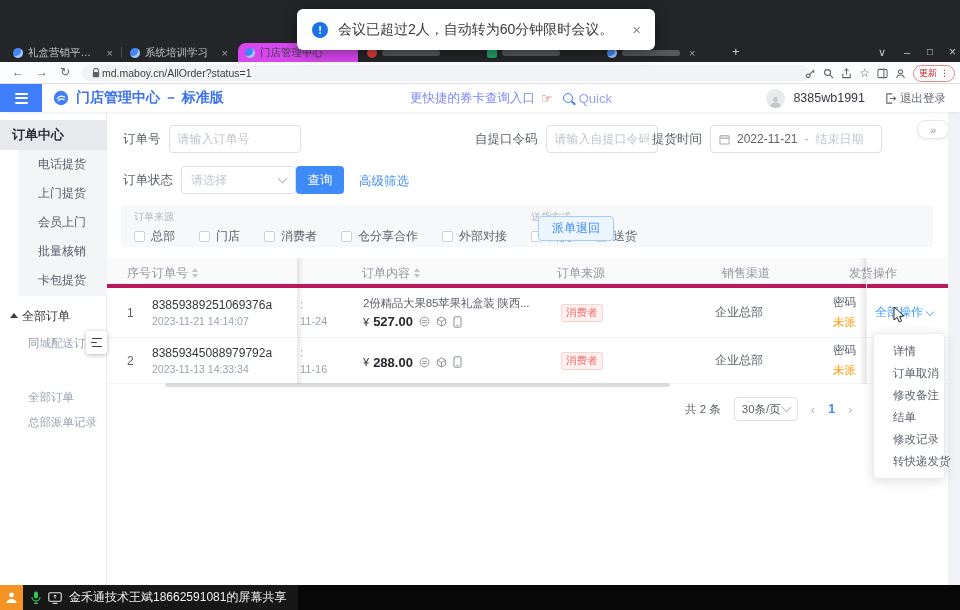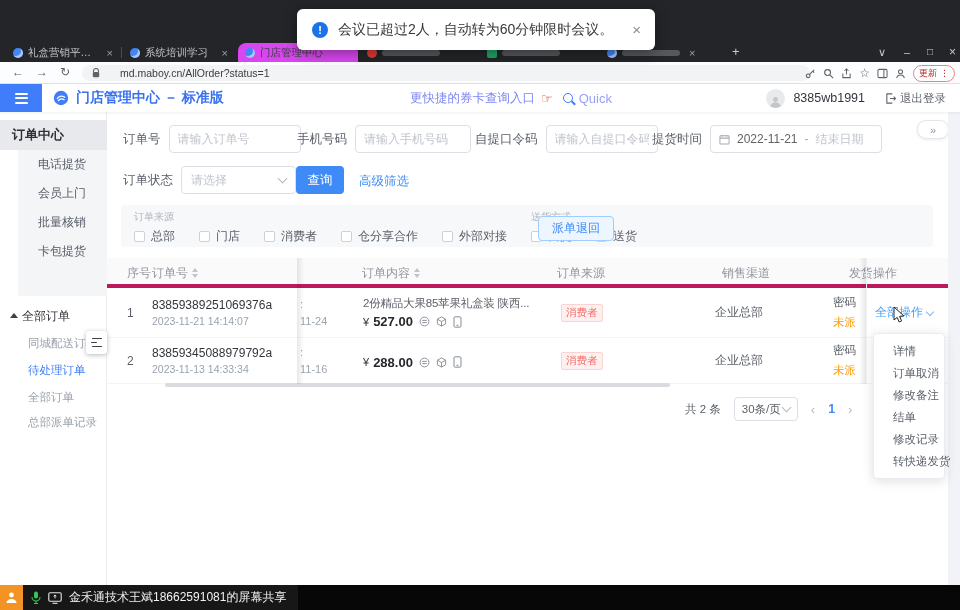--- a/index.html
+++ b/index.html
@@ -25,7 +25,7 @@
   .toolbar{position:absolute;left:0;top:62px;width:960px;height:22px;background:#fcfdfe;border-bottom:1px solid #e1e3e6;box-sizing:border-box}
   .nav-ic{position:absolute;top:3px;font-size:12px;color:#5f6368}
   .url-pill{position:absolute;left:82px;top:3px;width:728px;height:16px;background:#f1f3f4;border-radius:8px;
-    display:flex;align-items:center;gap:20px;padding:0 10px;box-sizing:border-box}
+    display:flex;align-items:center;gap:2px;padding:0 10px;box-sizing:border-box}
   .url-text{font-size:10.5px;color:#3c4043}
   .tool-right{position:absolute;right:5px;top:2px;height:18px;display:flex;align-items:center;gap:7px}
   .tr-ic{color:#5f6368;font-size:11px;display:flex;align-items:center}

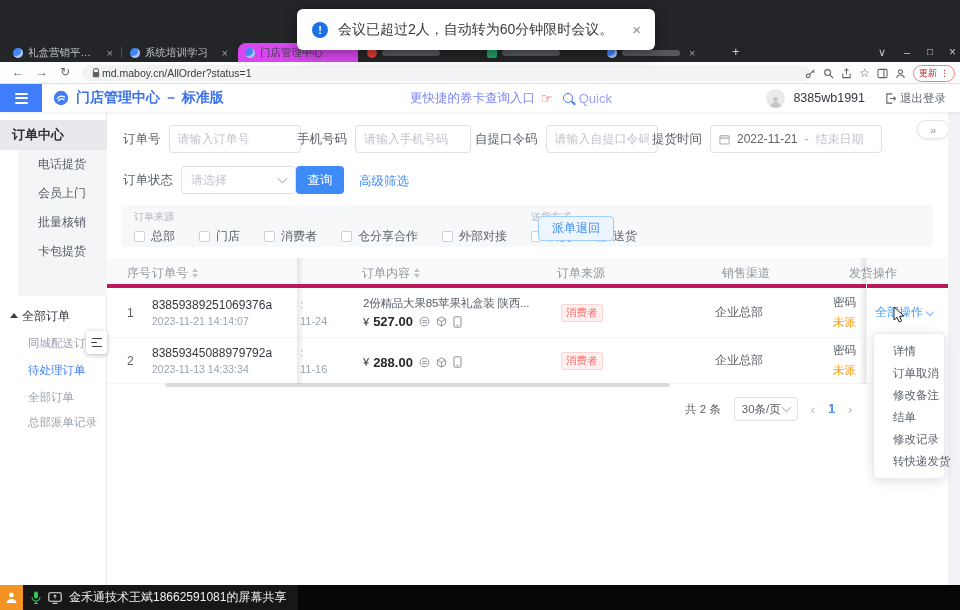--- a/index.html
+++ b/index.html
@@ -321,10 +321,6 @@
         <span class="flabel">订单号</span>
         <input class="finput w1" placeholder="请输入订单号" style="">
       </div>
-      <div class="fpair fp2">
-        <span class="flabel">手机号码</span>
-        <input class="finput w2" placeholder="请输入手机号码" style="">
-      </div>
       <div class="fpair fp3">
         <span class="flabel">自提口令码</span>
         <input class="finput w3" placeholder="请输入自提口令码" style="">

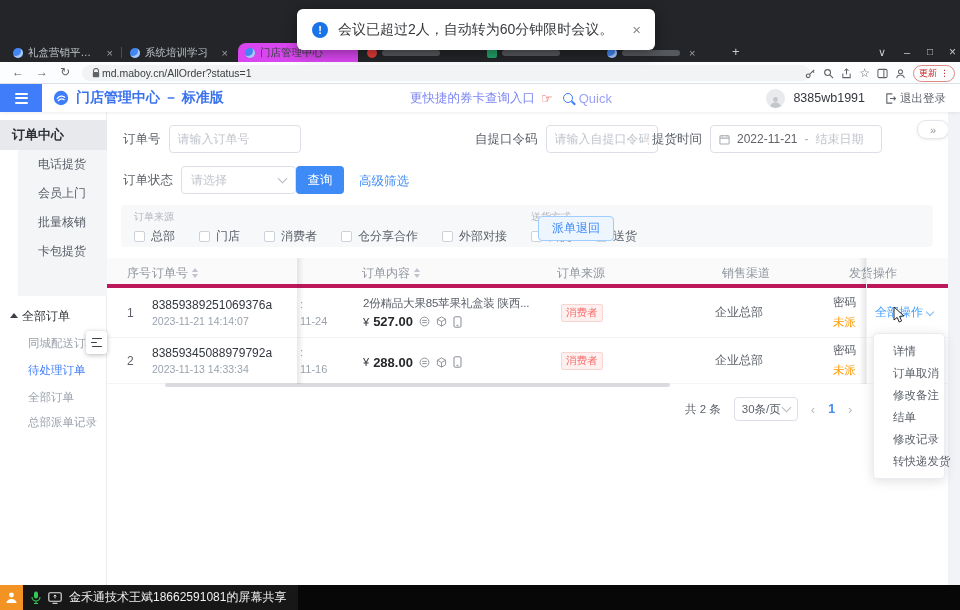--- a/index.html
+++ b/index.html
@@ -296,6 +296,7 @@
       <div class="side-header">订单中心</div>
       <div class="side-group1">
         <div class="side-item">电话提货</div>
+        <div class="side-item">上门提货</div>
         <div class="side-item">会员上门</div>
         <div class="side-item">批量核销</div>
         <div class="side-item">卡包提货</div>

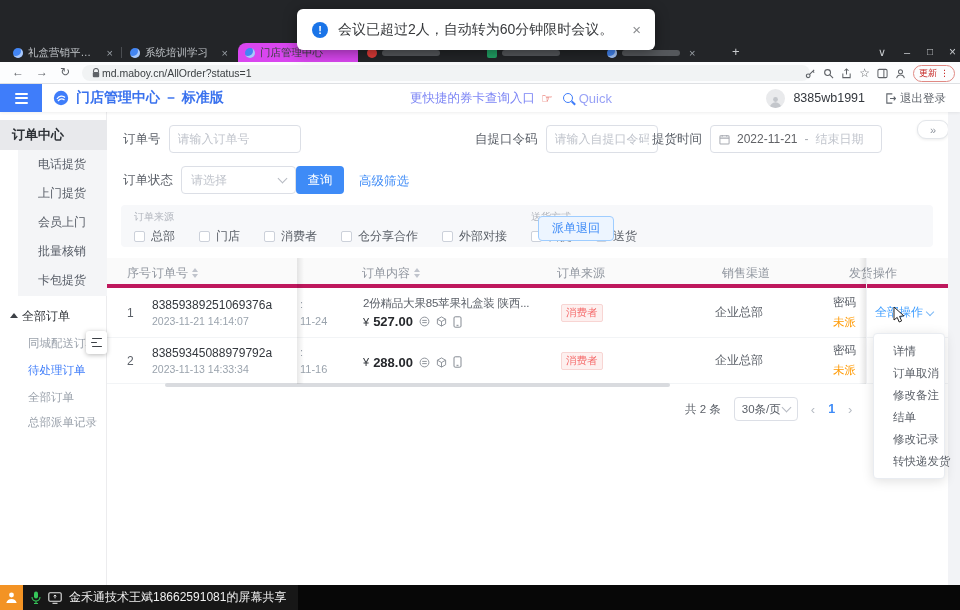--- a/index.html
+++ b/index.html
@@ -306,7 +306,6 @@
         <span>全部订单</span>
       </div>
       <div class="side-child sc0">同城配送订单</div>
-      <div class="side-child sc1 active">待处理订单</div>
       <div class="side-child sc2">全部订单</div>
       <div class="side-child sc3">总部派单记录</div>
       <div class="side-handle">

